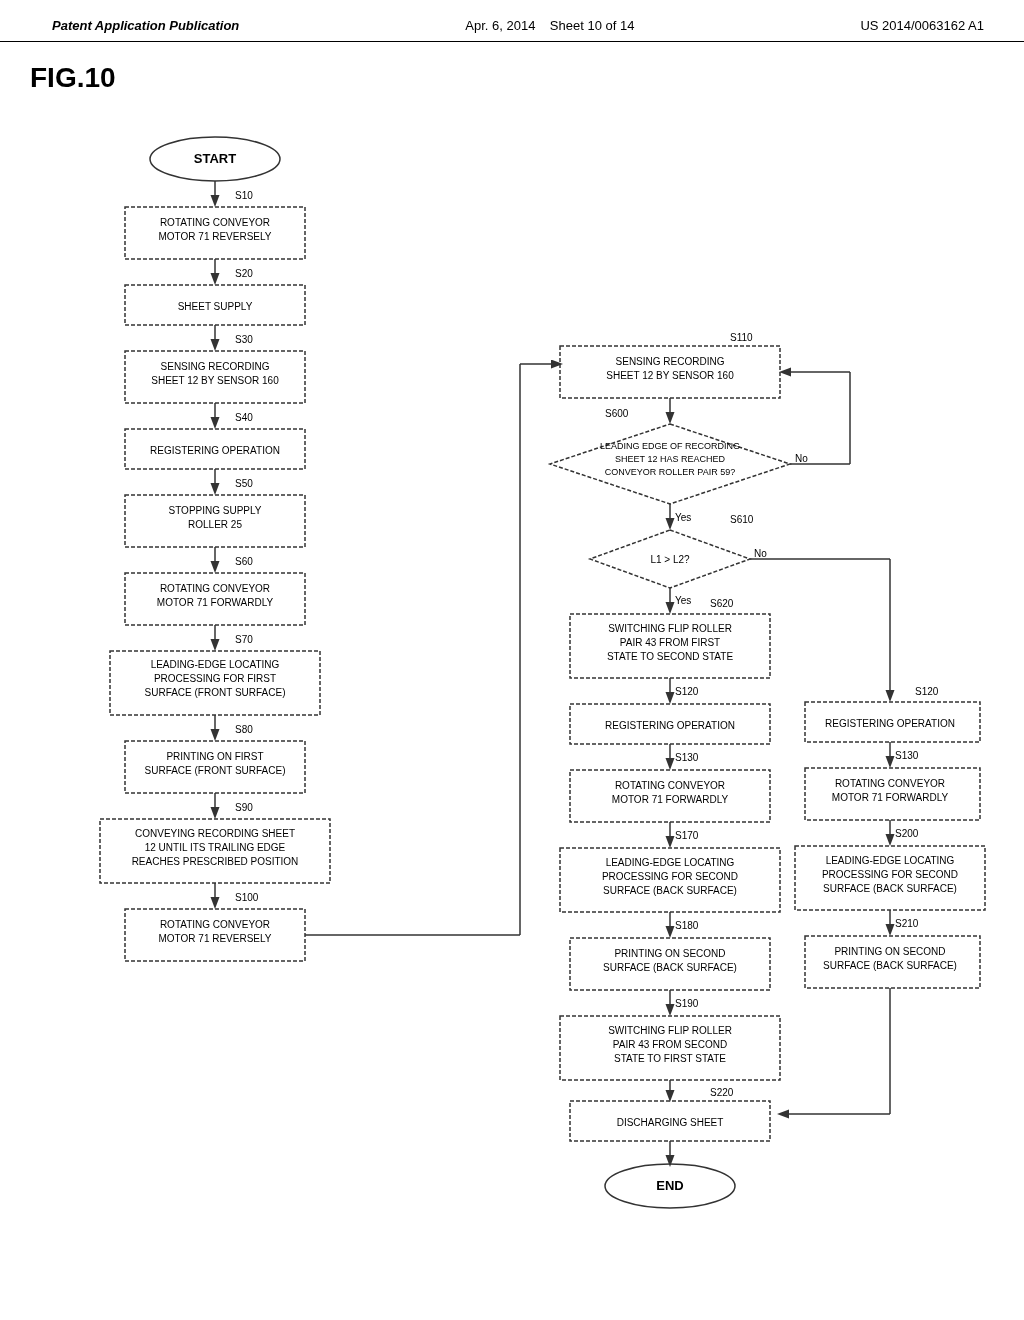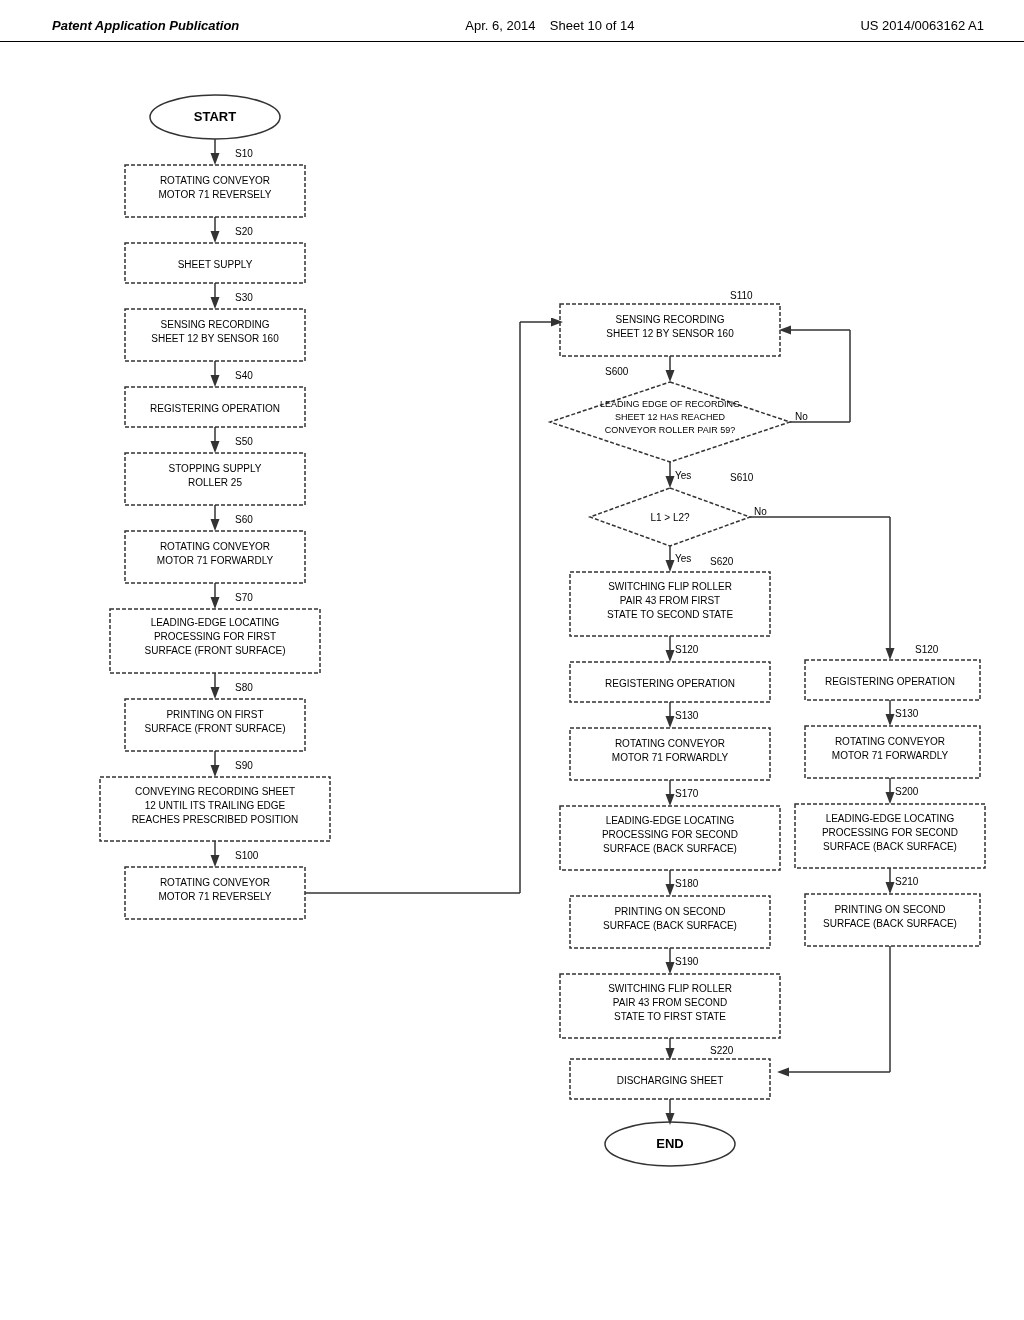--- a/index.html
+++ b/index.html
@@ -61,6 +61,7 @@
 </div>
 
 <div class="diagram-area">
+  <div class="fig-label">FIG.10</div>
 
   <div class="flowchart-container">
     <svg width="960" height="1180" viewBox="0 0 960 1180">

